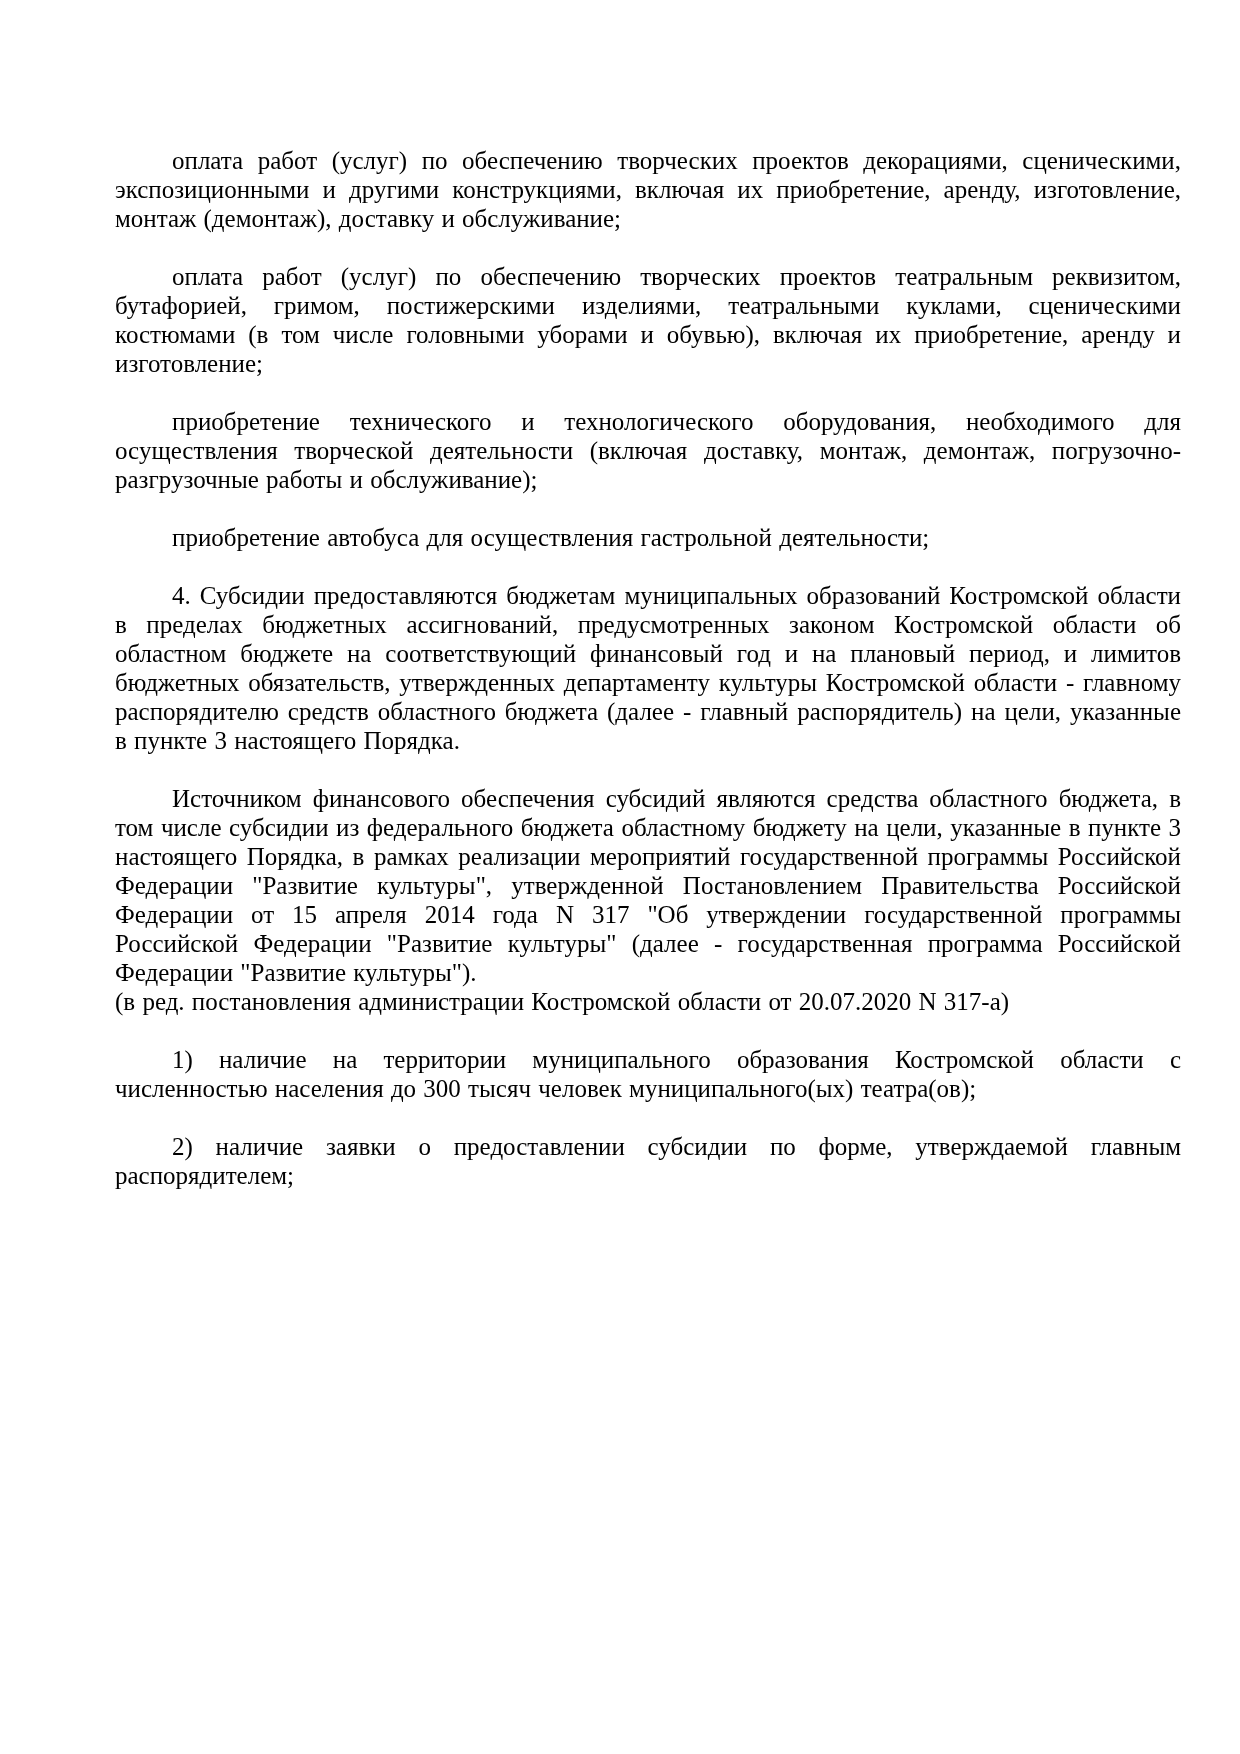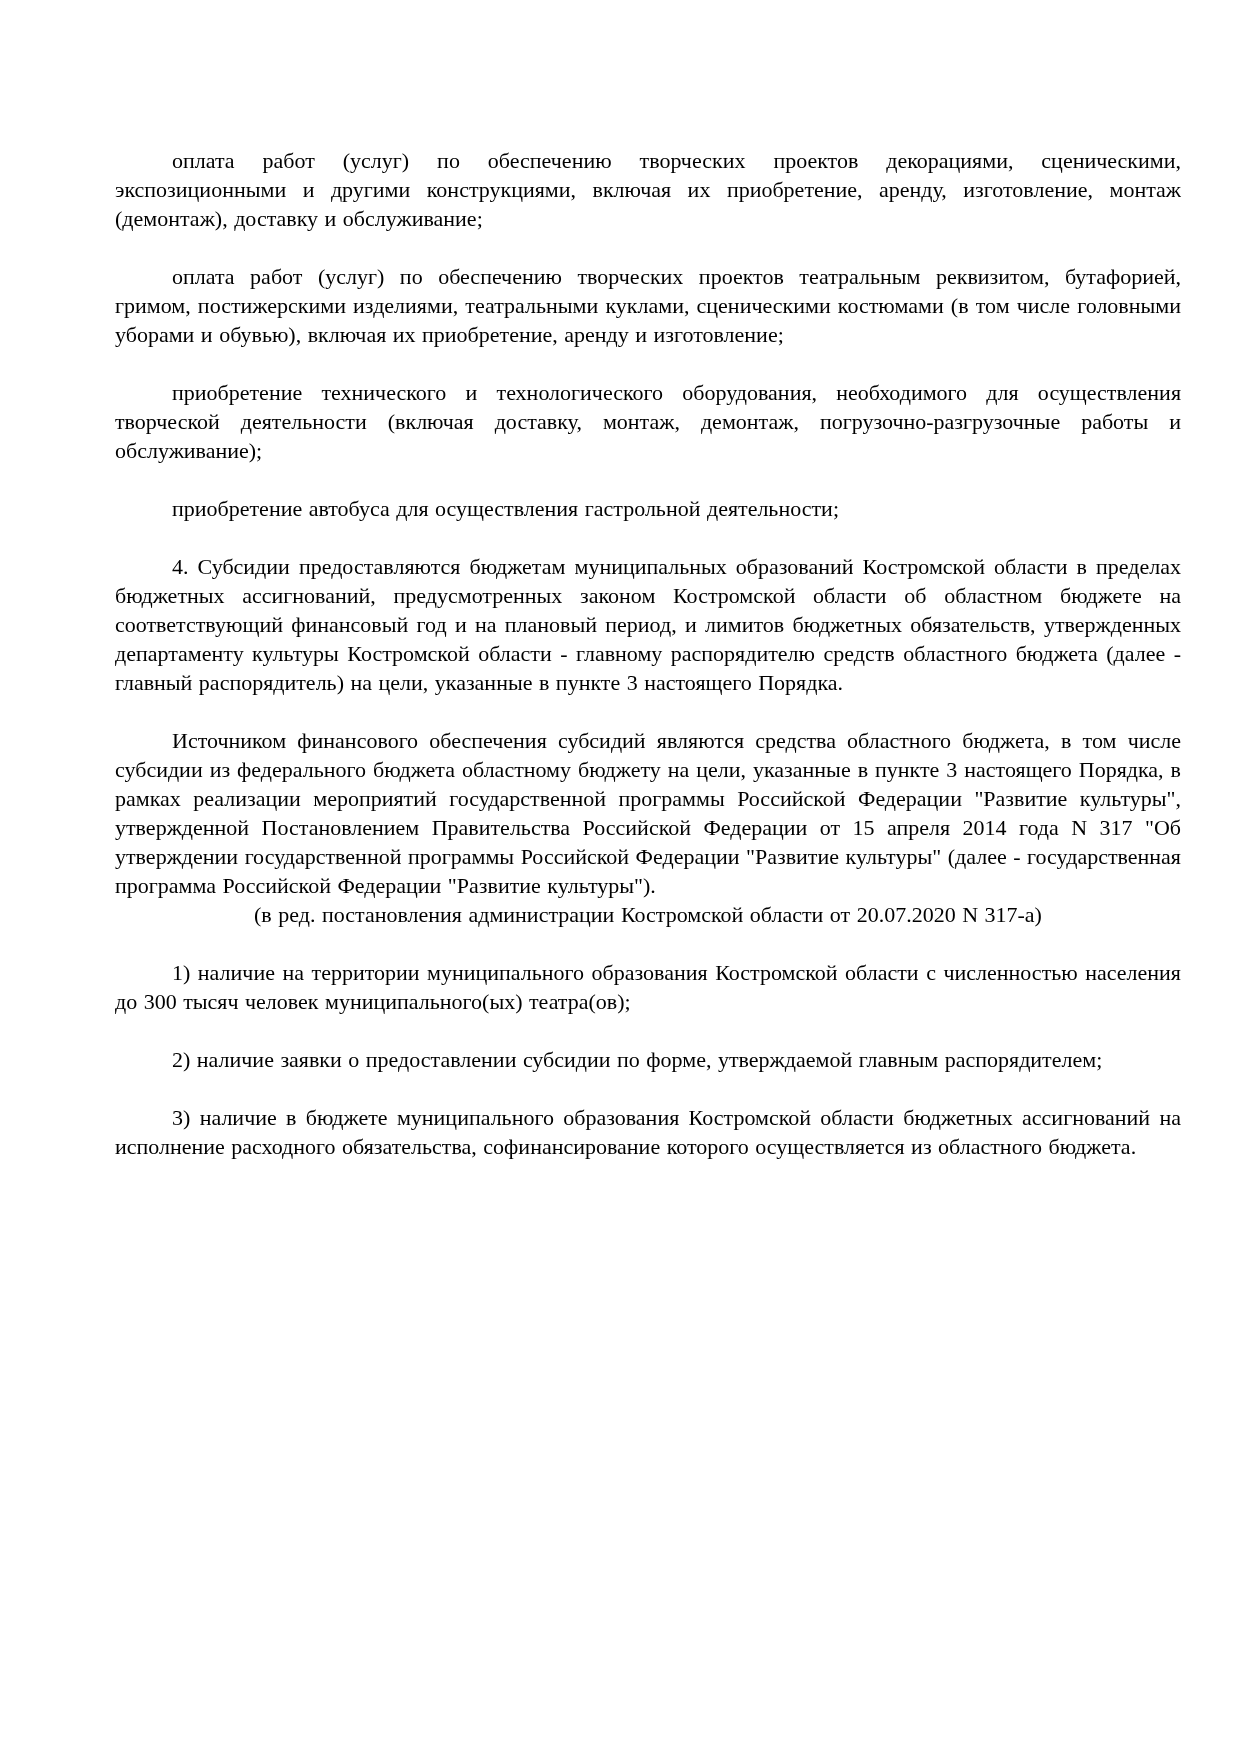--- a/index.html
+++ b/index.html
@@ -30,7 +30,7 @@
     color: #000000;
   }
   .para {
-    font-size: 22px;
+    font-size: 25px;
     line-height: 29px;
     text-align: justify;
     margin: 0 0 29px 0;

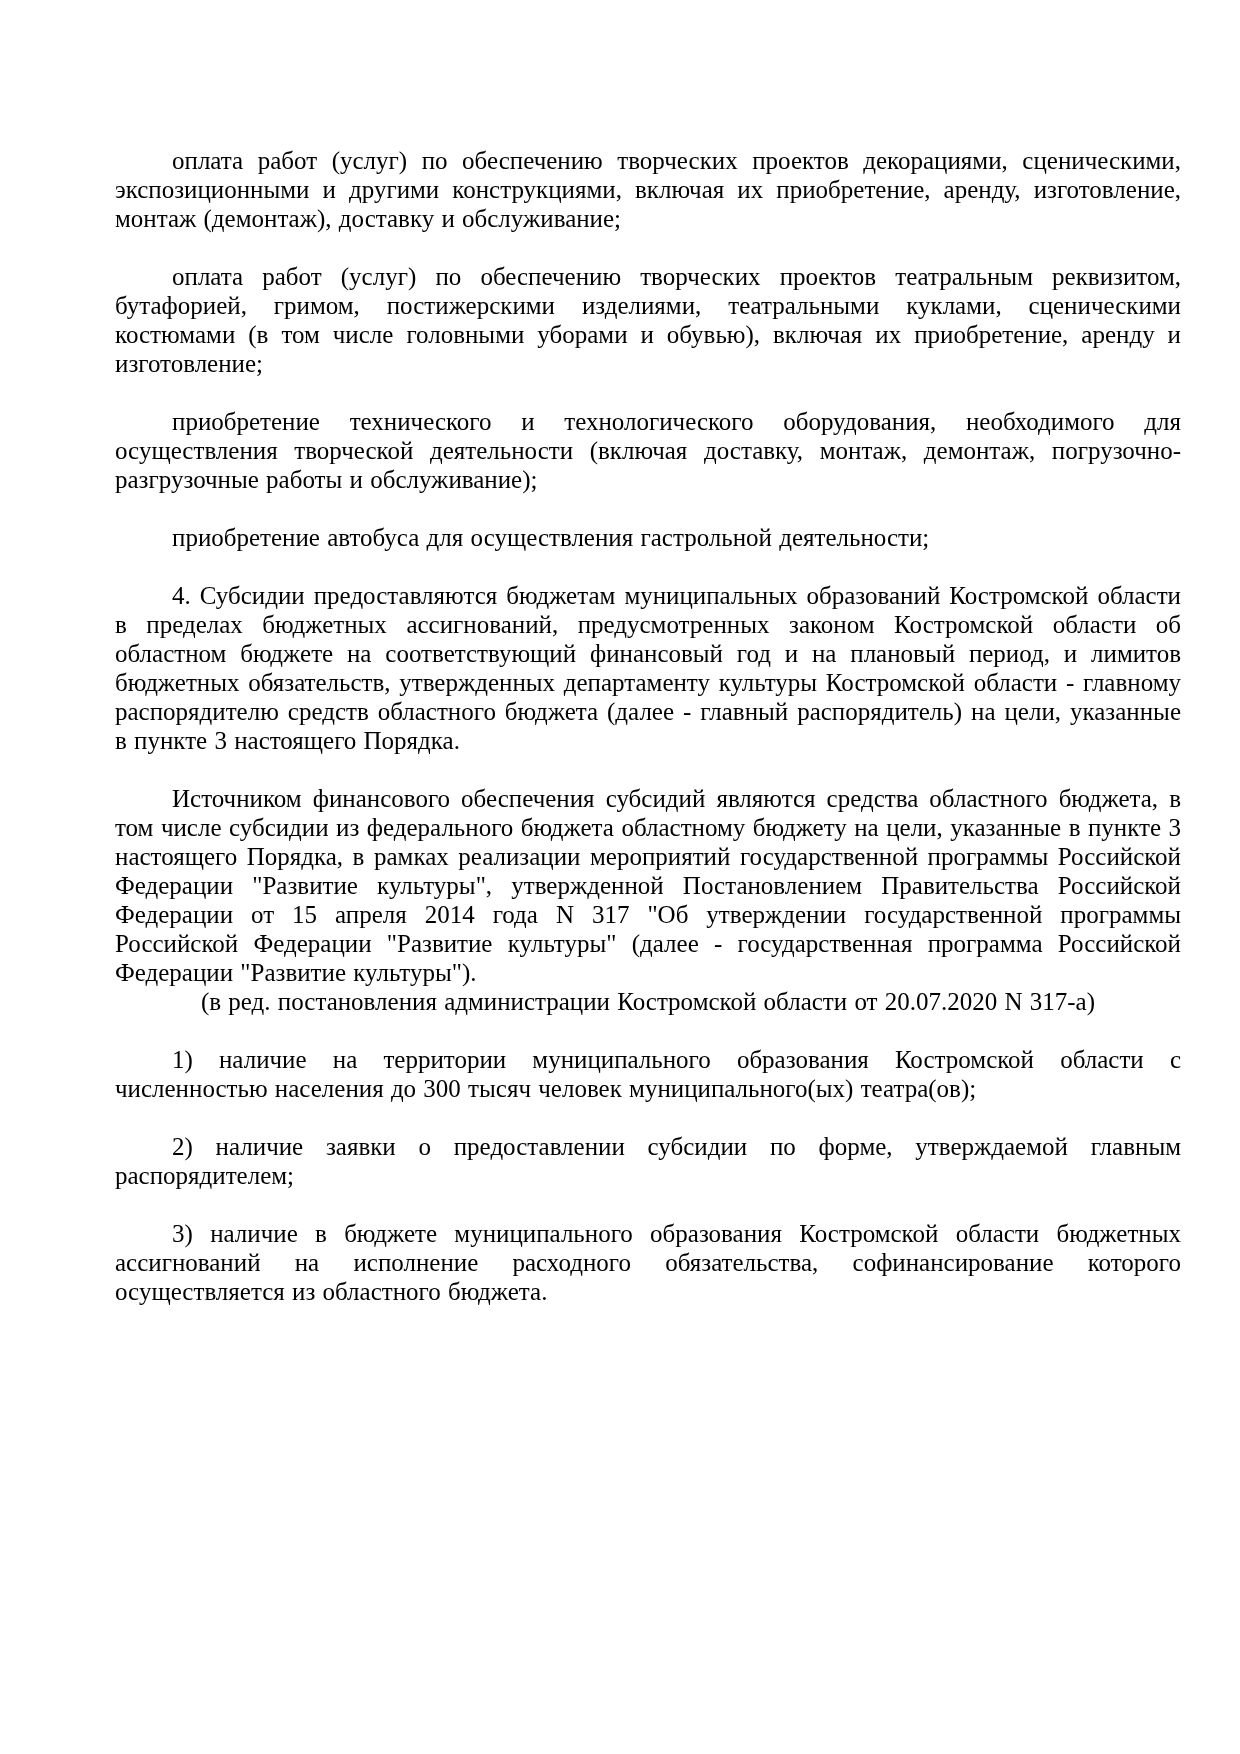--- a/index.html
+++ b/index.html
@@ -41,7 +41,7 @@
   }
   .para.attached {
     margin-top: -29px; 
-    text-align: center;
+    text-align: left;
   }
 </style>
 </head>

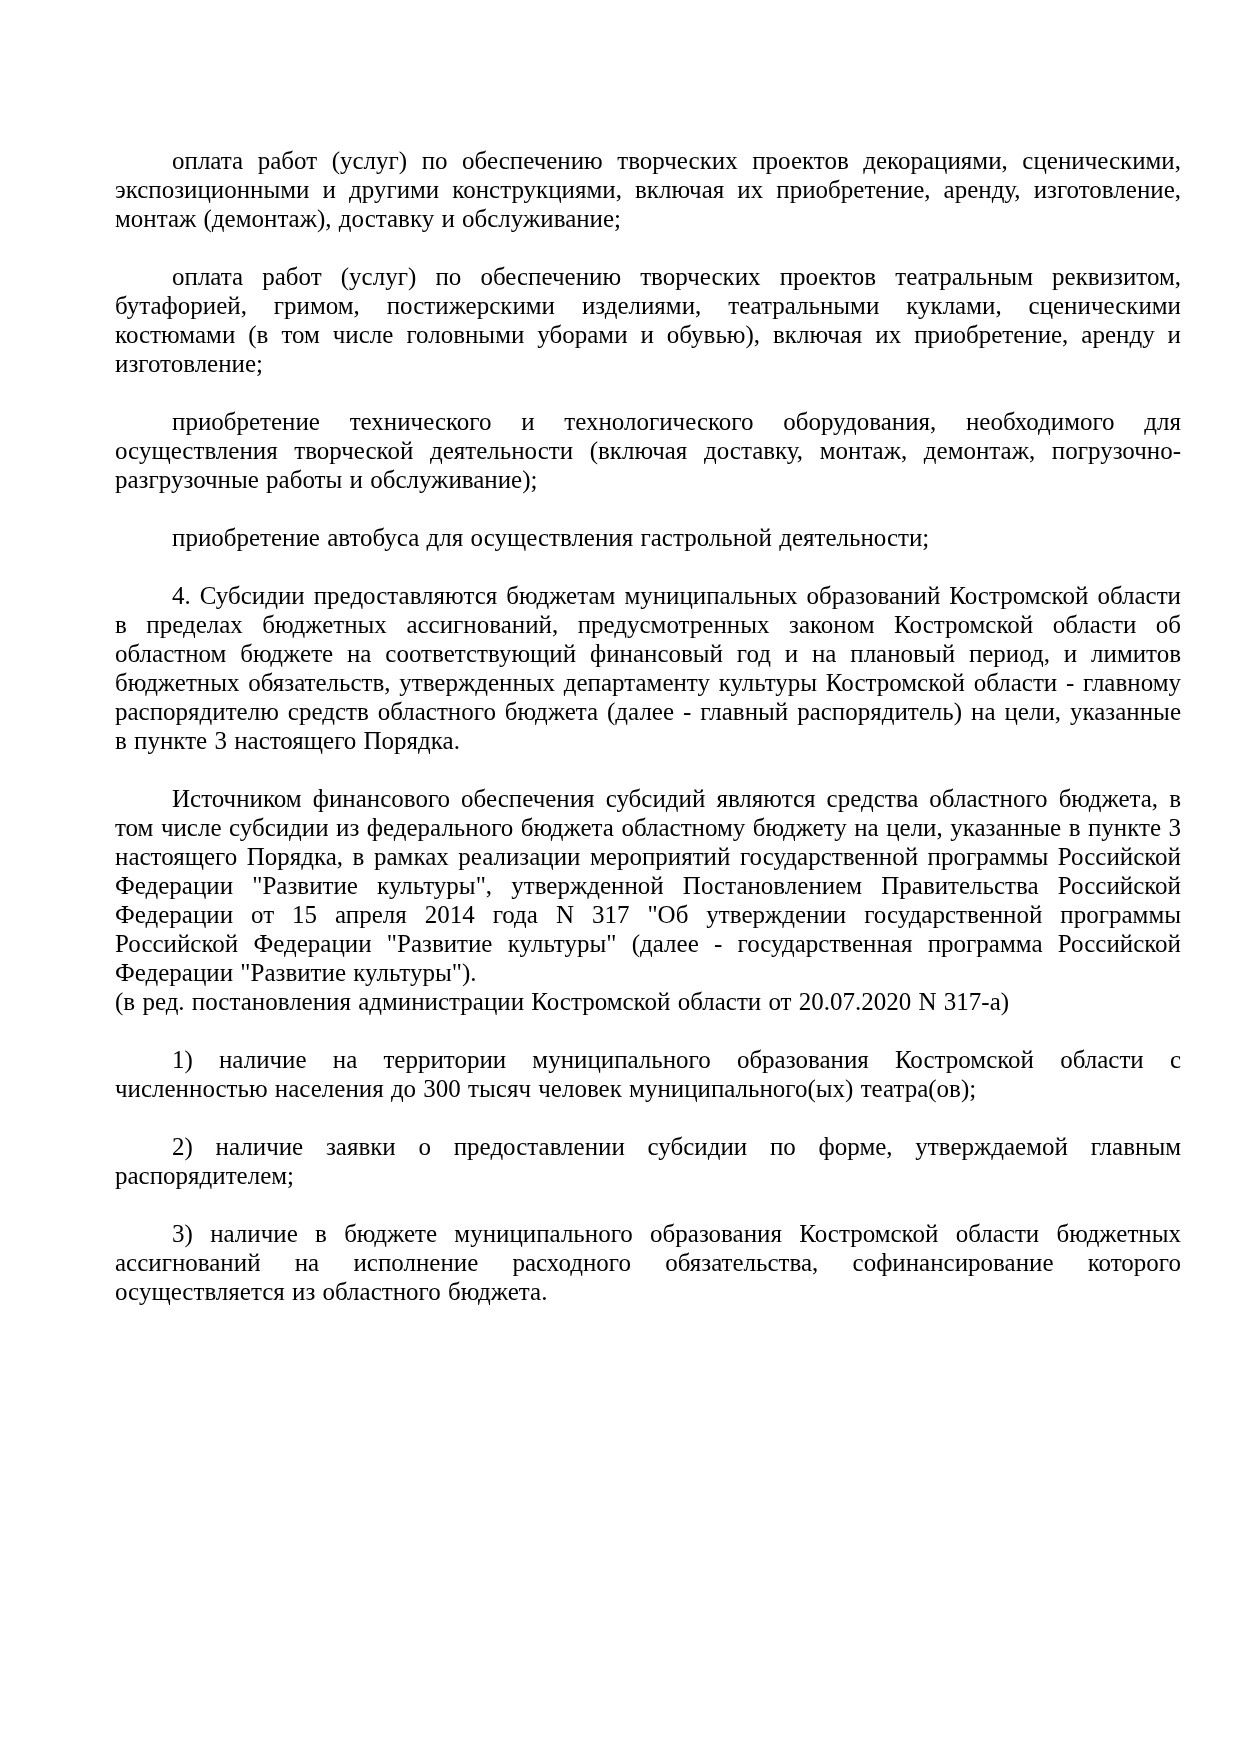--- a/index.html
+++ b/index.html
@@ -58,7 +58,6 @@
       <p class="para attached">(в ред. постановления администрации Костромской области от 20.07.2020 N 317-а)</p>
       <p class="para indent">1) наличие на территории муниципального образования Костромской области с численностью населения до 300 тысяч человек муниципального(ых) театра(ов);</p>
       <p class="para indent">2) наличие заявки о предоставлении субсидии по форме, утверждаемой главным распорядителем;</p>
-      <p class="para indent">3) наличие в бюджете муниципального образования Костромской области бюджетных ассигнований на исполнение расходного обязательства, софинансирование которого осуществляется из областного бюджета.</p>
     </div>
 </div>
 

